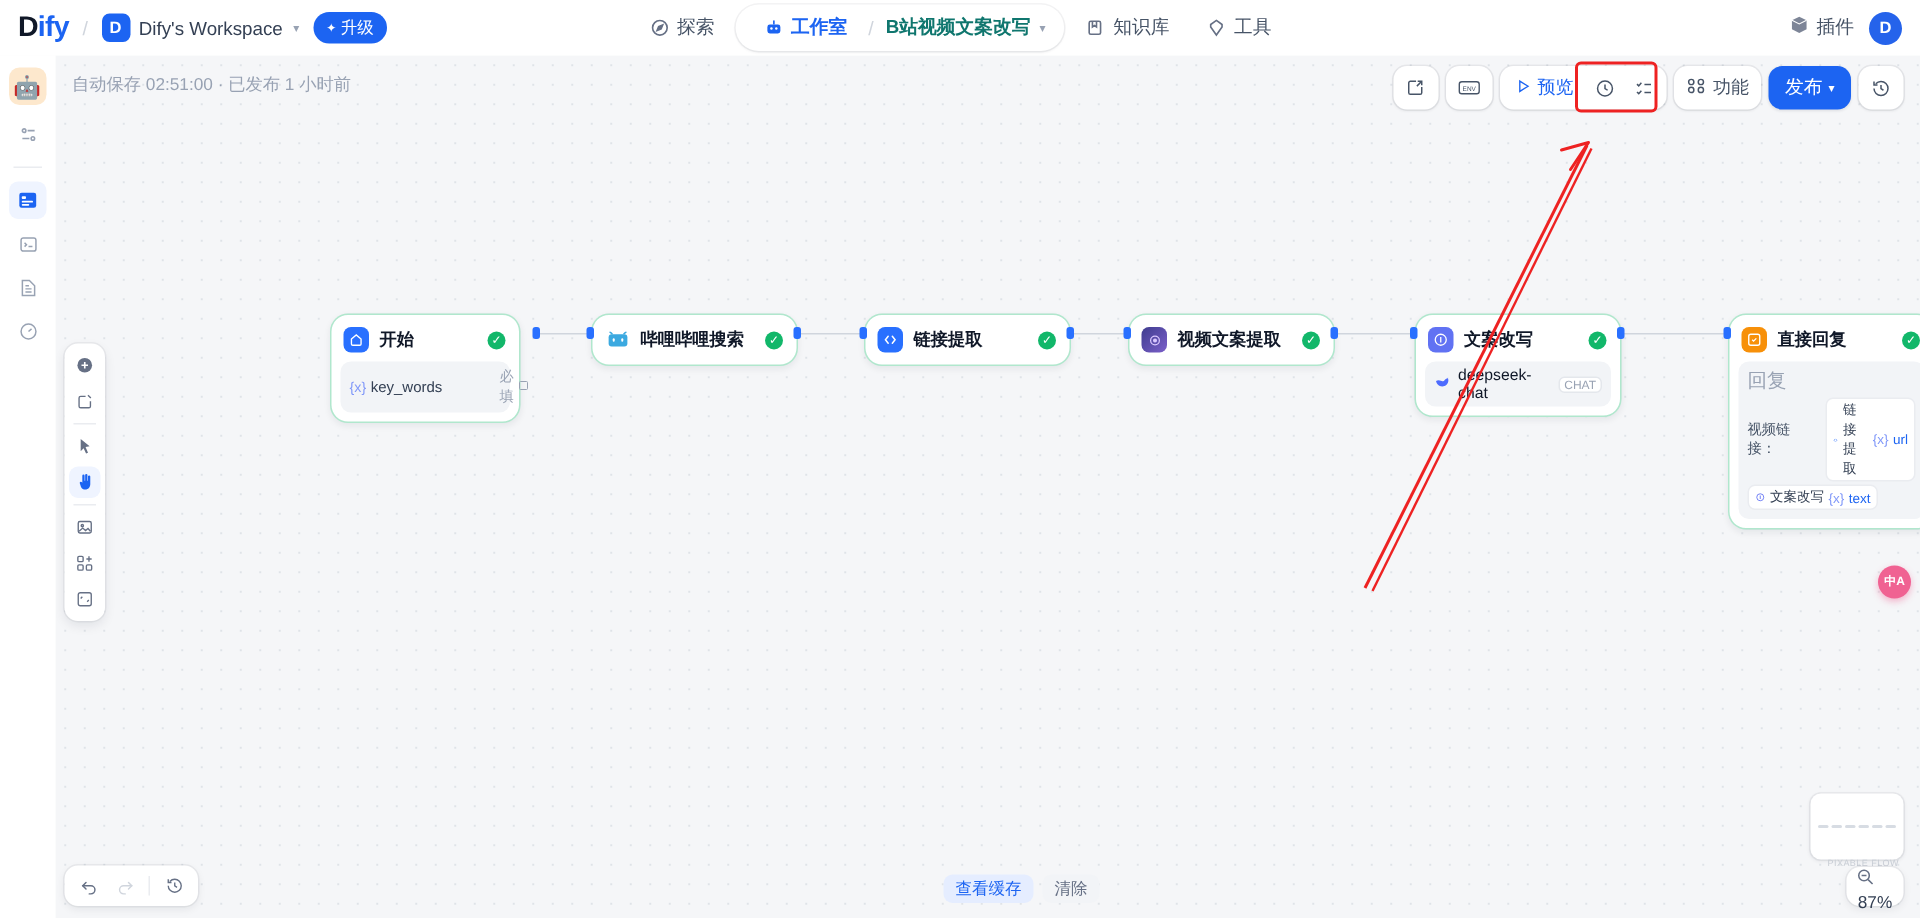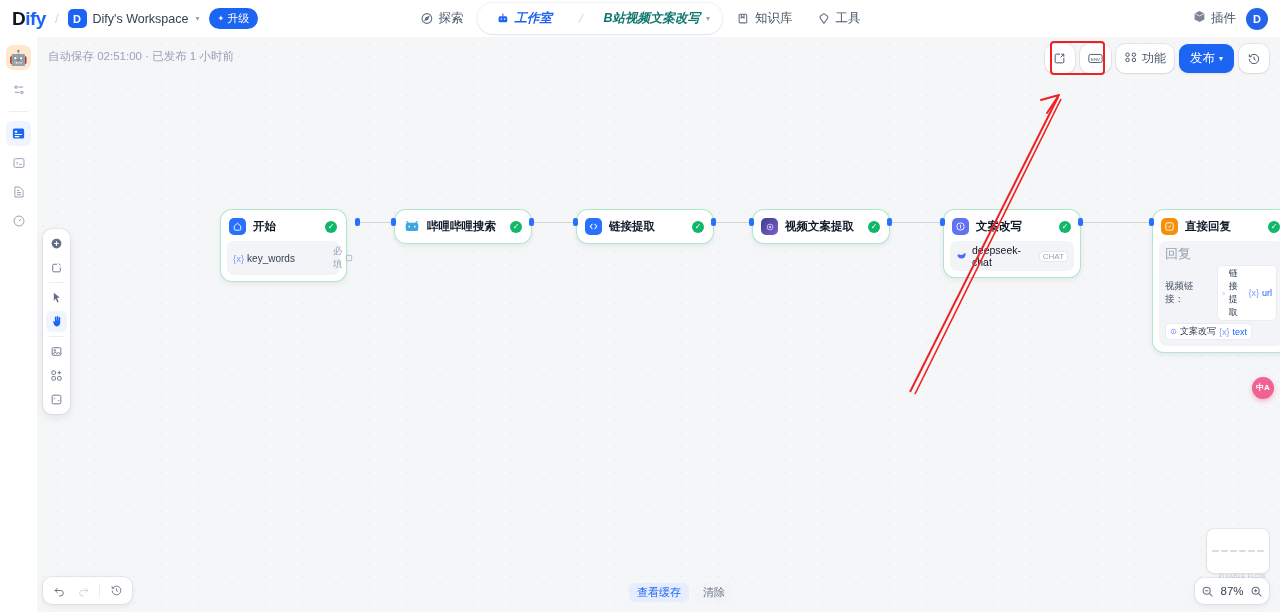--- a/index.html
+++ b/index.html
@@ -45,10 +45,9 @@
   }
   .nav-item .nico { width: 14px; height: 14px; display: inline-flex; align-items: center; justify-content: center; }
   .nav-group {
-    display: flex; align-items: center; gap: 13px;
+    display: flex; align-items: center; gap: 0;
     background: #ffffff; border-radius: 16px; padding: 2px 8px;
     box-shadow: 0 1px 2px rgba(16,24,40,0.07), 0 0 0 1px rgba(16,24,40,0.05);
-    font-style: italic;
   }
   .nav-active { color: #1c64f2; font-weight: 600; }
   .nav-sub { font-size: 12.5px; color: #0f766e; font-weight: 600; }

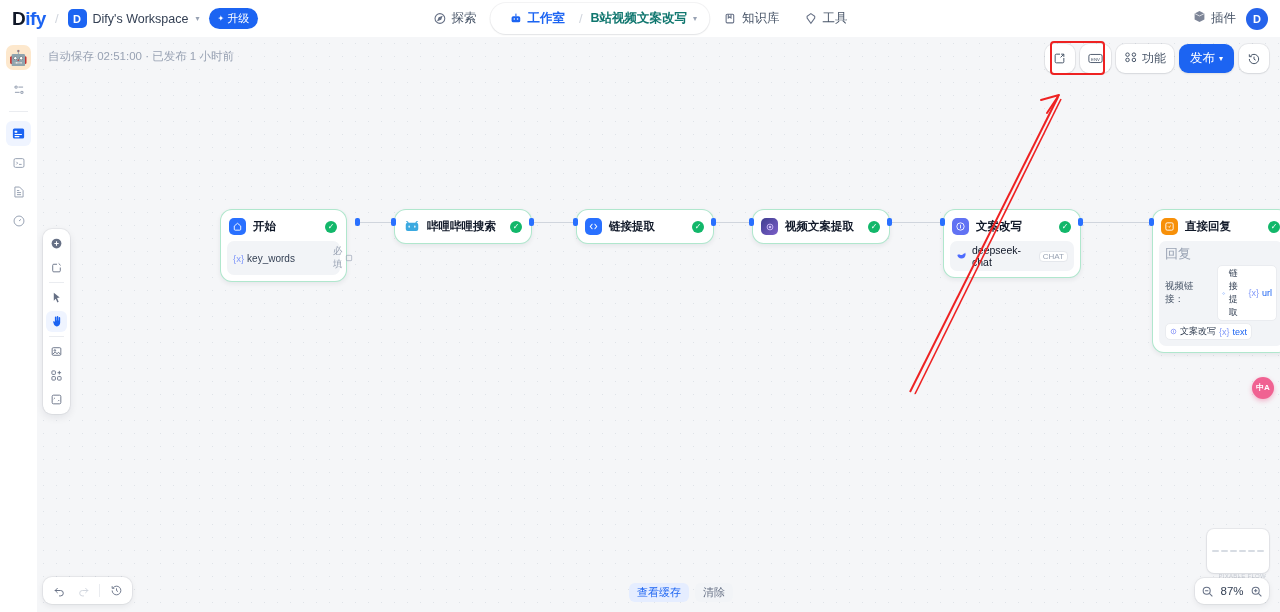--- a/index.html
+++ b/index.html
@@ -368,6 +368,27 @@
           <svg width="15" height="13" viewBox="0 0 26 20" fill="none" stroke="currentColor" stroke-width="1.6">
               <rect x="1.5" y="3" width="23" height="14" rx="3"></rect>
               <text x="13" y="13.5" font-size="7.5" fill="currentColor" stroke="none" text-anchor="middle" font-family="Liberation Sans, sans-serif">ENV</text>
+            </svg>
+        </div>
+      </div>
+      <div class="tb-grp">
+        <div class="tb-btn preview">
+          <span>
+            <svg width="11" height="11" viewBox="0 0 24 24" fill="none" stroke="#1c64f2" stroke-width="2">
+                <path d="M7 4.5l12 7.5-12 7.5z"></path>
+              </svg>
+          </span>
+          <span>预览</span>
+        </div>
+        <div class="tb-btn">
+          <svg width="14" height="14" viewBox="0 0 24 24" fill="none" stroke="currentColor" stroke-width="1.7">
+              <circle cx="12" cy="12" r="8.5"></circle>
+              <path d="M12 7.5V12l3 2"></path>
+            </svg>
+        </div>
+        <div class="tb-btn">
+          <svg width="14" height="14" viewBox="0 0 24 24" fill="none" stroke="currentColor" stroke-width="1.7">
+              <path d="M4 7l2 2 3-3.5M4 16l2 2 3-3.5M12.5 7.5H20M12.5 16.5H20"></path>
             </svg>
         </div>
       </div>

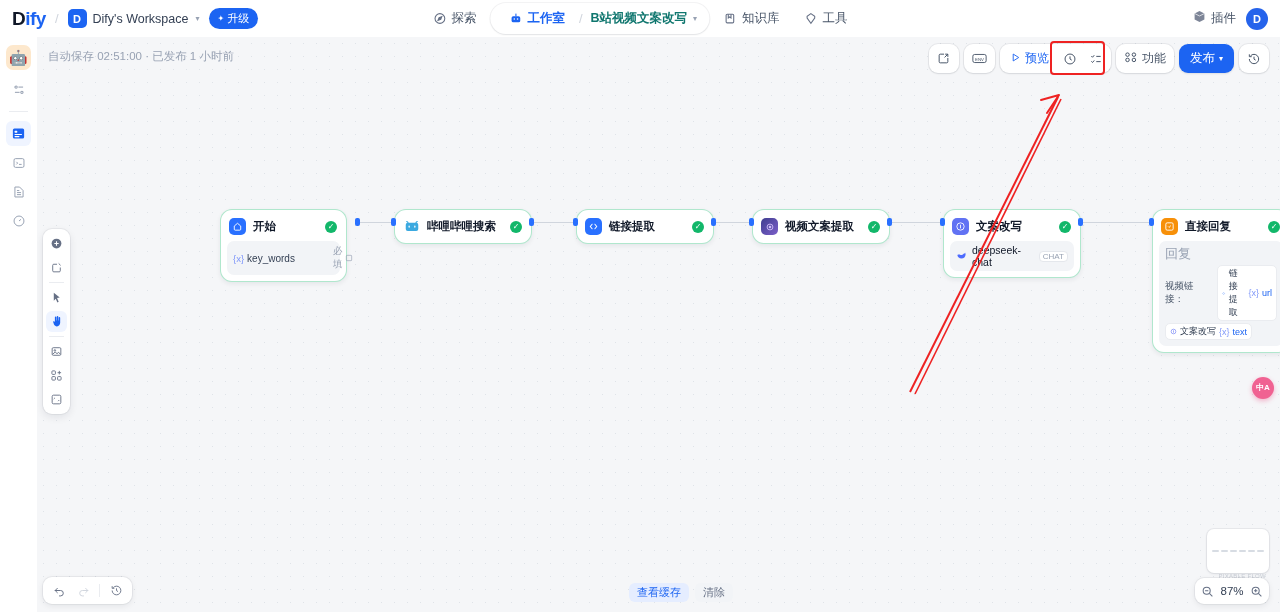--- a/index.html
+++ b/index.html
@@ -216,9 +216,10 @@
 
   .zoombar {
     position: absolute; right: 11px; bottom: 8px; height: 26px;
-    background: #fff; border-radius: 9px; display: flex; align-items: center;
+    background: #fff; border-radius: 9px; display: flex; align-items: flex-start;
     padding: 0 6px; gap: 5px;
     box-shadow: 0 2px 6px rgba(16,24,40,0.08), 0 0 0 1px rgba(16,24,40,0.05);
+    flex-direction: column;
   }
   .zb-ico { color: #667085; cursor: pointer; display: flex; align-items: center; }
   .zb-lbl { font-size: 11.5px; color: #344054; min-width: 26px; text-align: center; }

